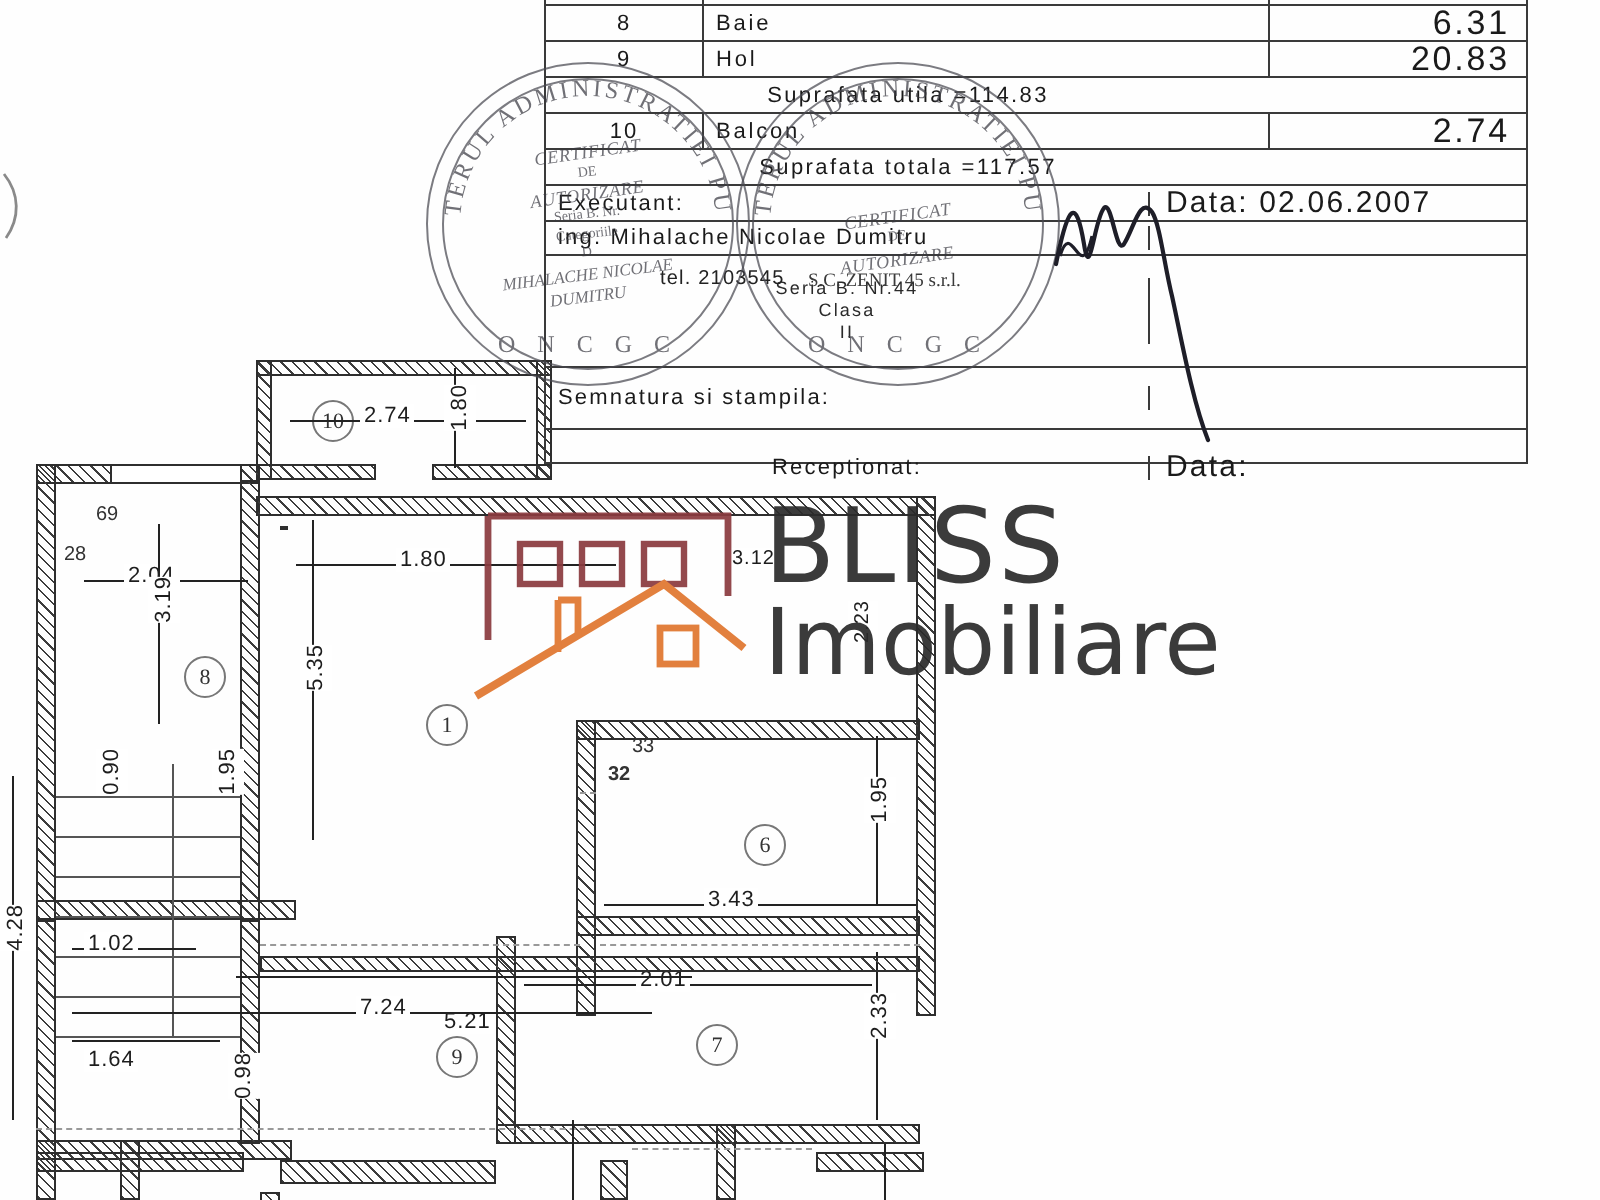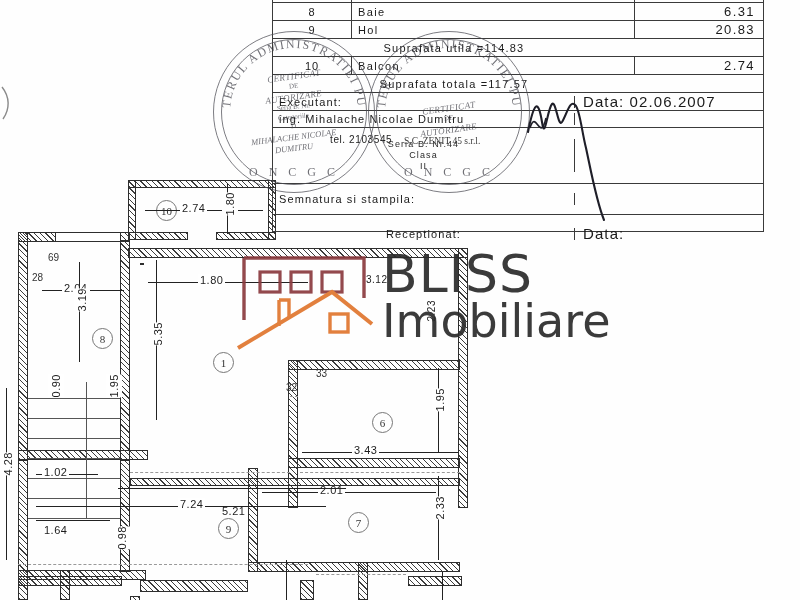--- a/index.html
+++ b/index.html
@@ -28,7 +28,7 @@
                 font-size:11px;letter-spacing:1.4px;}
   #spec .c-val{width:120px;min-width:120px;height:100%;
                display:flex;align-items:center;justify-content:flex-end;
-               padding-right:8px;font-size:13px;letter-spacing:1.4px;}
+               padding-right:8px;font-size:17px;letter-spacing:1.4px;}
   #spec .span{flex:1;height:100%;display:flex;align-items:center;
               justify-content:center;font-size:11px;letter-spacing:1.2px;}
   #spec .splitrow{position:relative;display:flex;}

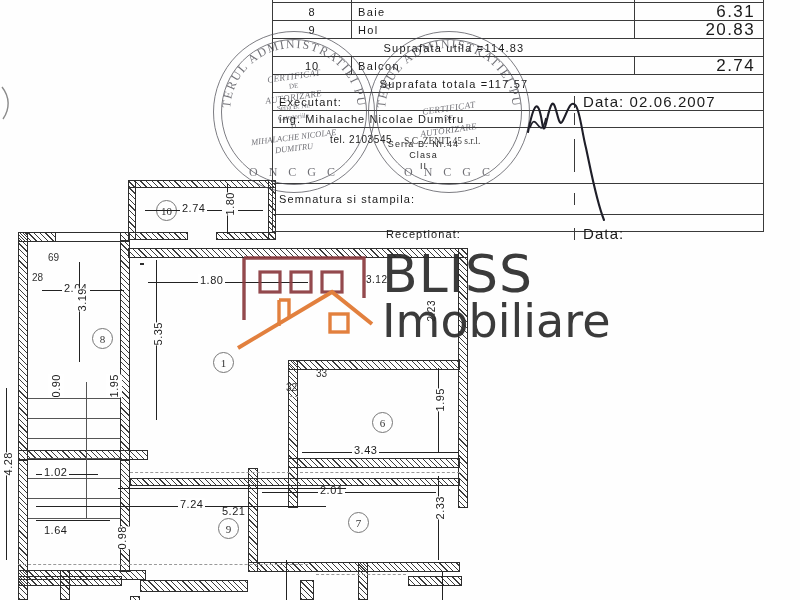--- a/index.html
+++ b/index.html
@@ -139,7 +139,7 @@
     <div class="wall" style="left:288px;top:200px;width:172px;height:10px;"></div>
     <div class="wall" style="left:288px;top:298px;width:172px;height:10px;"></div>
     <span class="smallnum abs" style="left:316px;top:208px;">33</span>
-    <span class="smallnum abs" style="left:286px;top:222px;">32</span>
+    <span class="smallnum abs" style="left:304px;top:222px;font-weight:bold;">32</span>
     <div class="roomtag" style="left:372px;top:252px;">6</div>
     <div class="dimline" style="left:302px;top:292px;width:156px;"></div>
     <span class="dimtxt abs" style="left:352px;top:284px;">3.43</span>

